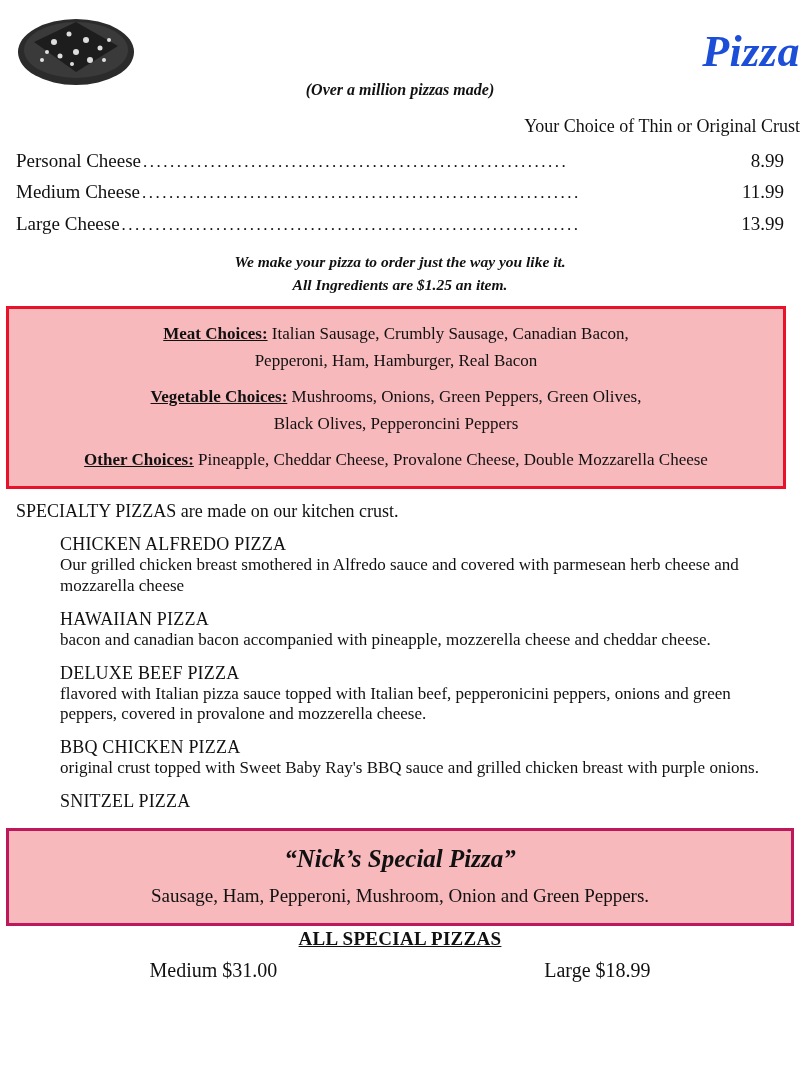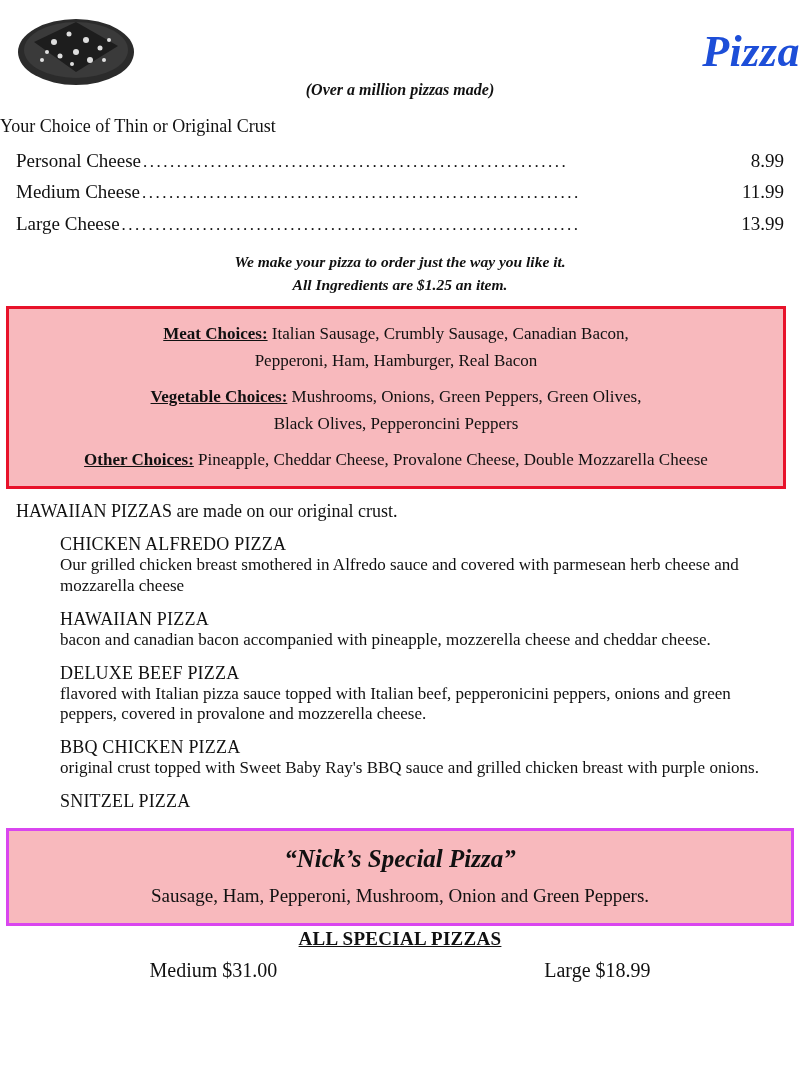--- a/index.html
+++ b/index.html
@@ -63,7 +63,7 @@
     margin-top: 6px;
   }
   .crust-choice {
-    text-align: left;
+    text-align: right;
     font-size: 18px;
     margin-top: 8px;
   }

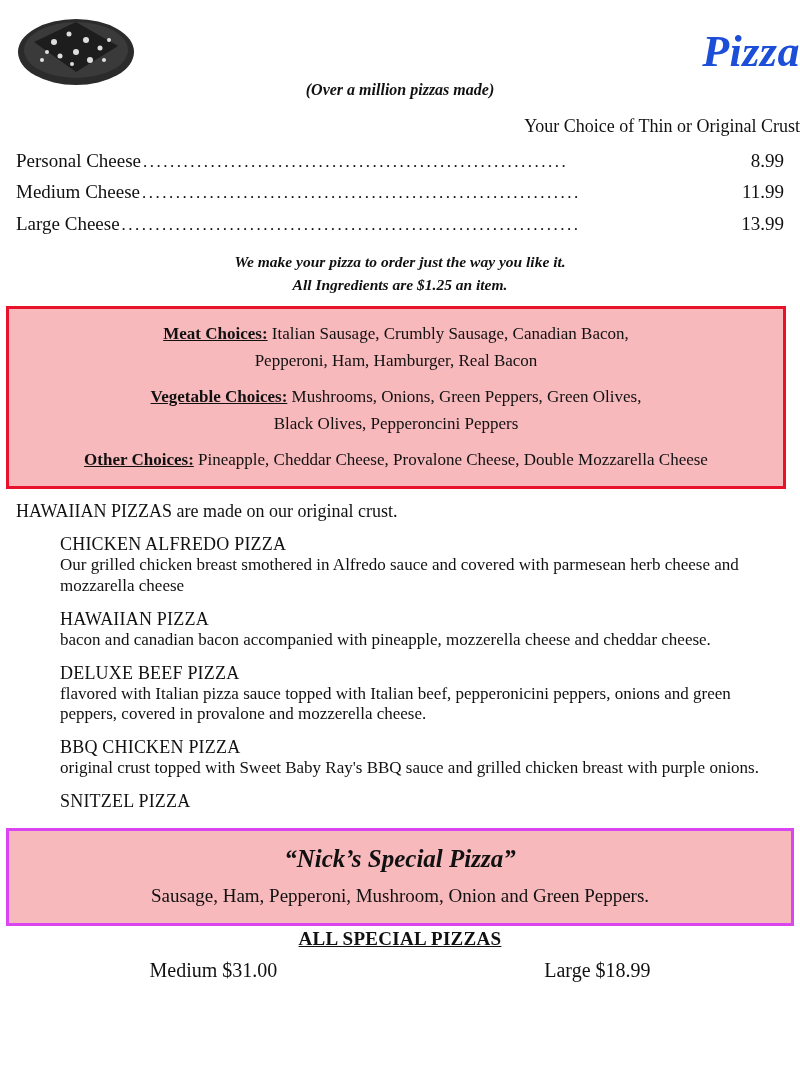--- a/index.html
+++ b/index.html
@@ -249,7 +249,7 @@
     </div>
   </div>
 
-  <div class="specialty-intro">HAWAIIAN PIZZAS are made on our original crust.</div>
+  <div class="specialty-intro">SPECIALTY PIZZAS are made on our kitchen crust.</div>
 
   <div class="spec-list">
     <div class="spec-item">

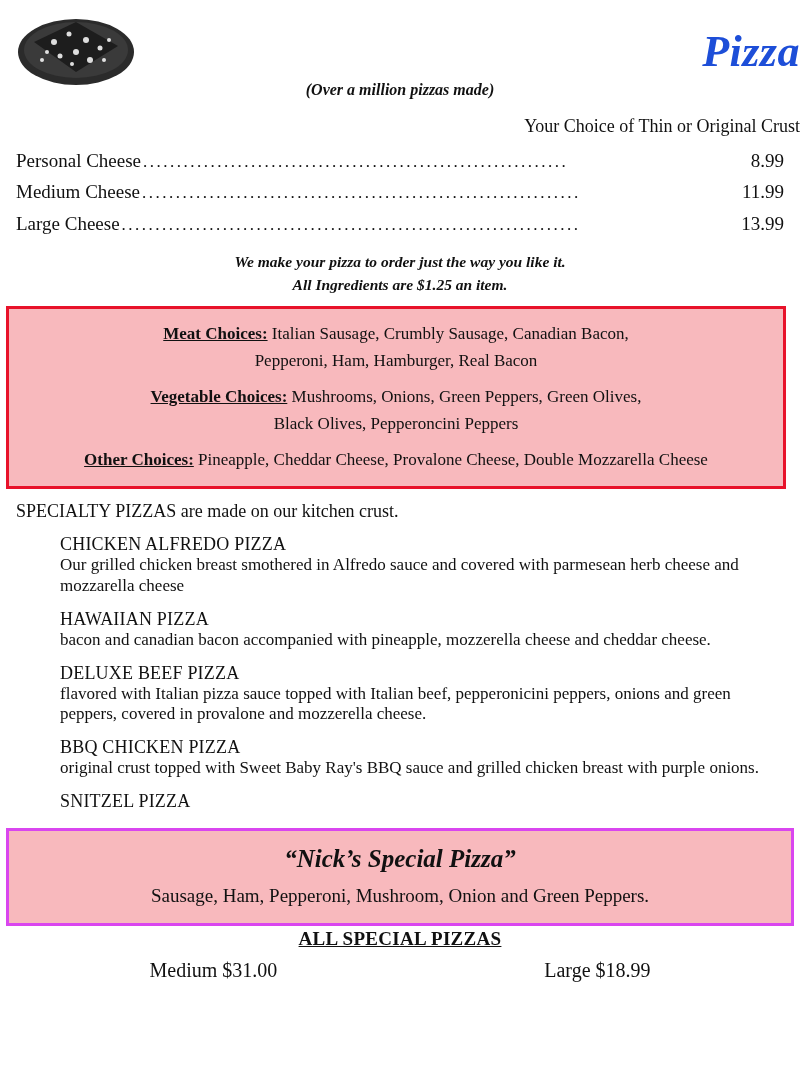--- a/index.html
+++ b/index.html
@@ -140,7 +140,7 @@
 
   
   .nick-box {
-    border: 3px solid #d946ef;
+    border: 3px solid #be185d;
     background: #f8b9bd;
     margin: 16px 6px 0 6px;
     padding: 14px 10px 16px 10px;

